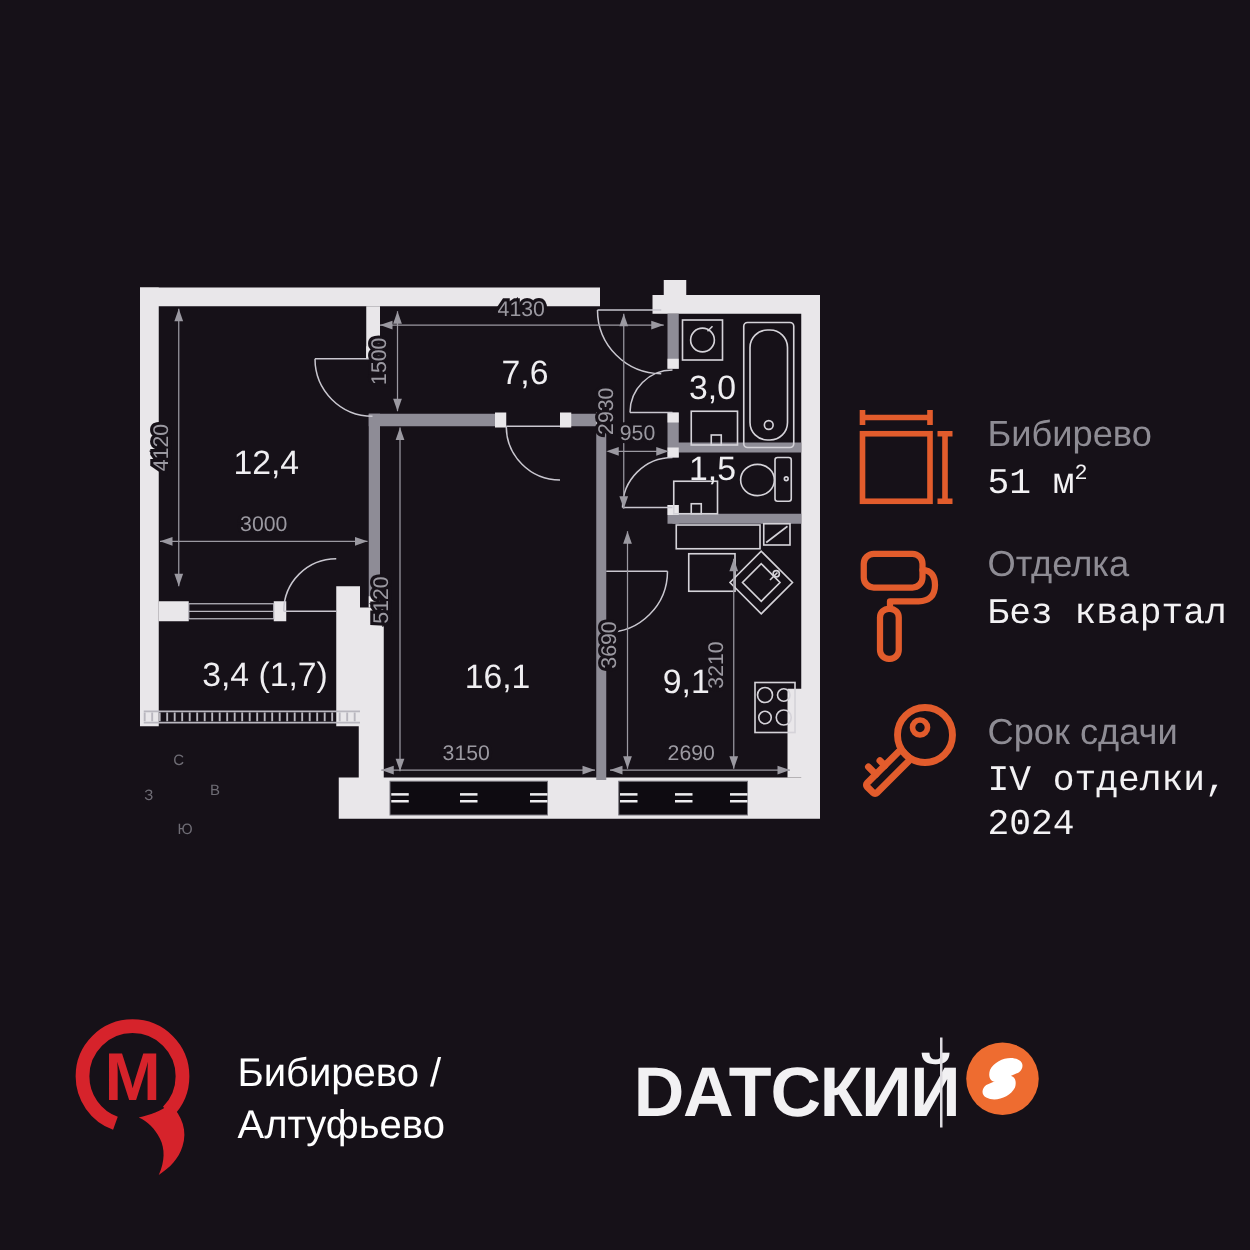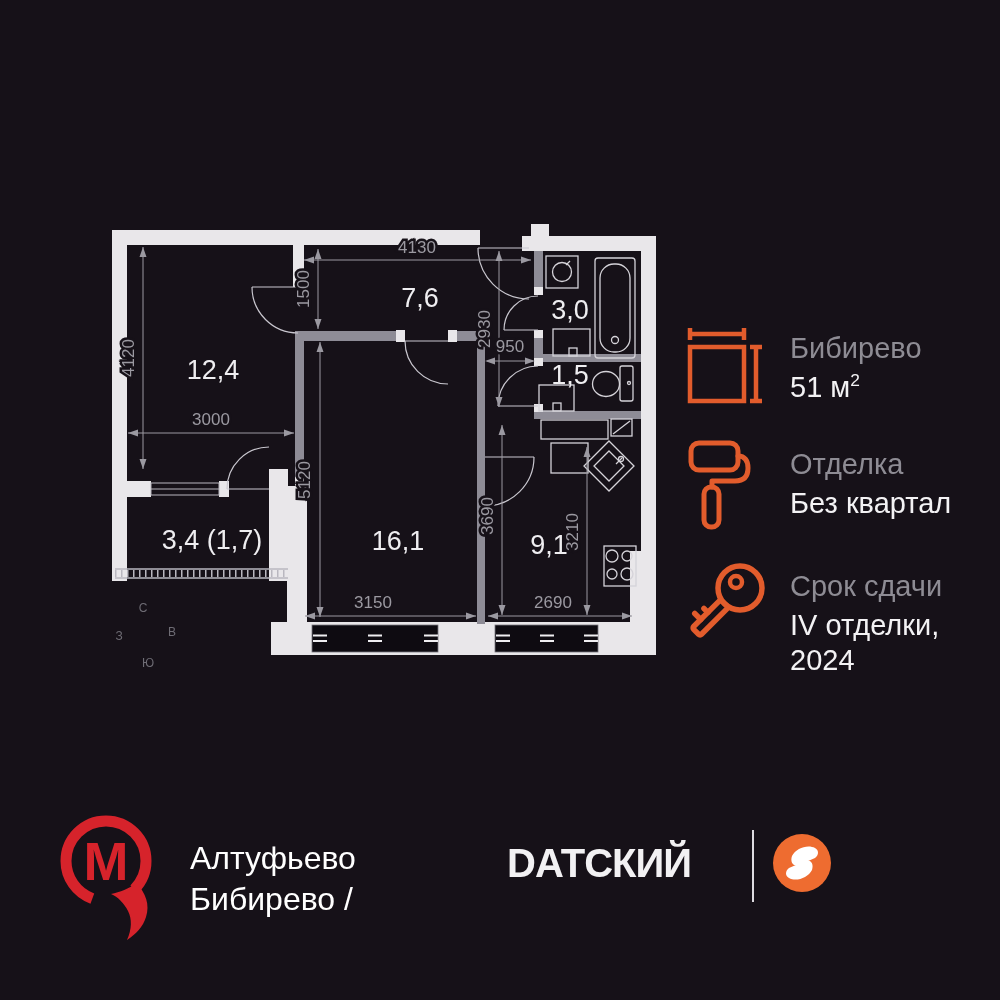--- a/index.html
+++ b/index.html
@@ -25,7 +25,7 @@
   
   .info-item{position:absolute;}
   .info-text .lbl{color:#8e8c94;font-size:29px;margin-bottom:5px;}
-  .info-text .val{color:#f3f2f4;font-size:29px;line-height:1.2;}
+  .info-text .val{color:#f3f2f4;font-size:29px;line-height:1.2;font-family:Liberation Mono, monospace;}
   .info-text sup{font-size:0.6em;}
   
   .station{position:absolute;left:190px;top:838px;color:#ffffff;font-size:32px;line-height:1.27;}

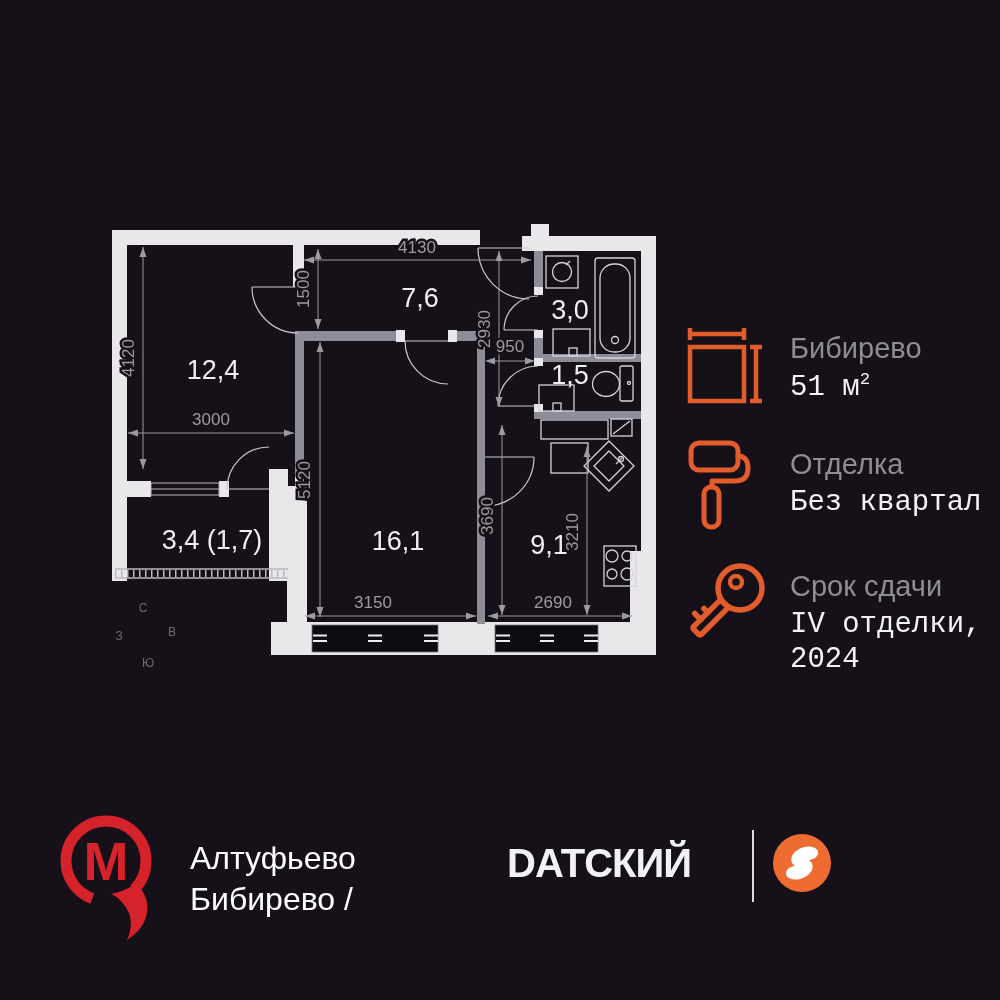--- a/index.html
+++ b/index.html
@@ -280,7 +280,7 @@
       </g>
     </svg>
   </div>
-  <div class="info-item info-text" style="left:790px;top:448px">
+  <div class="info-item info-text" style="left:790px;top:436px">
     <div class="lbl">Отделка</div>
     <div class="val">Без квартал</div>
   </div>

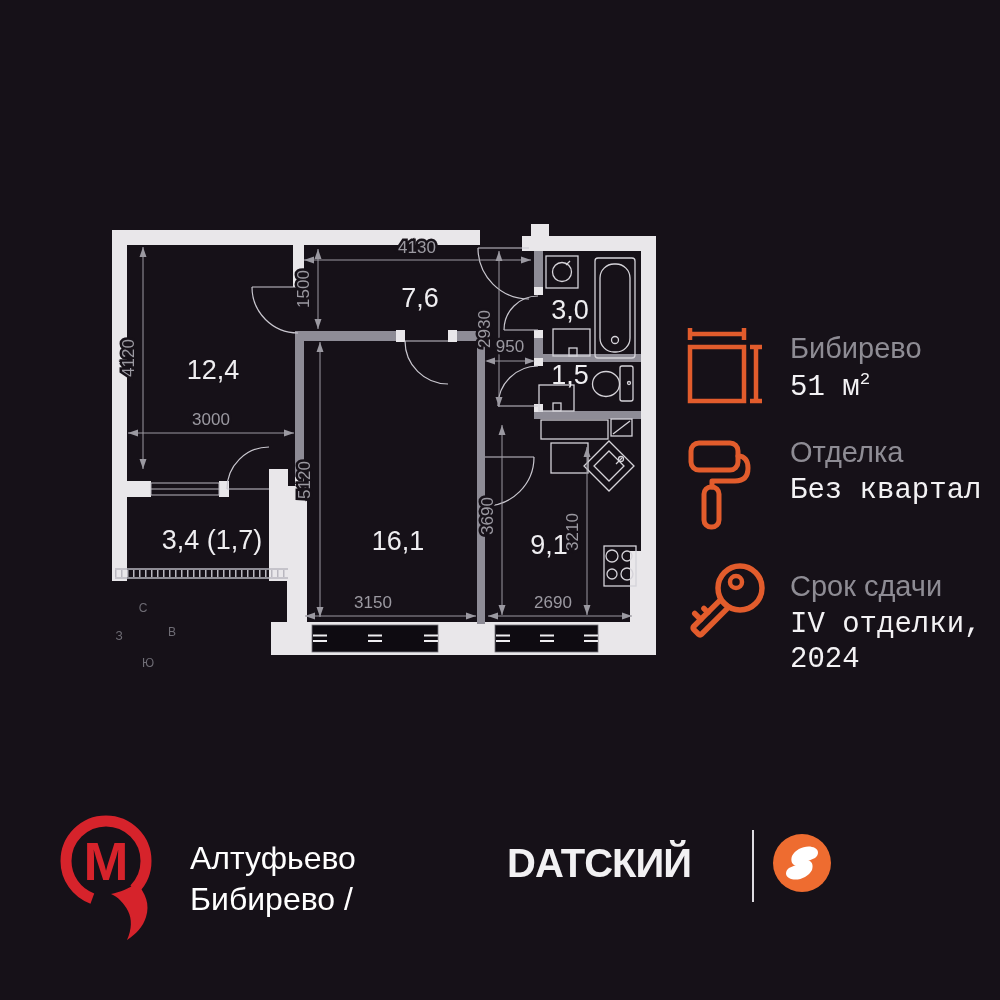--- a/index.html
+++ b/index.html
@@ -311,8 +311,8 @@
   </svg>
 
   <div class="station">
+    <div>Бибирево /</div>
     <div>Алтуфьево</div>
-    <div>Бибирево /</div>
   </div>
 
   <div class="brand">DАТСКИЙ</div>

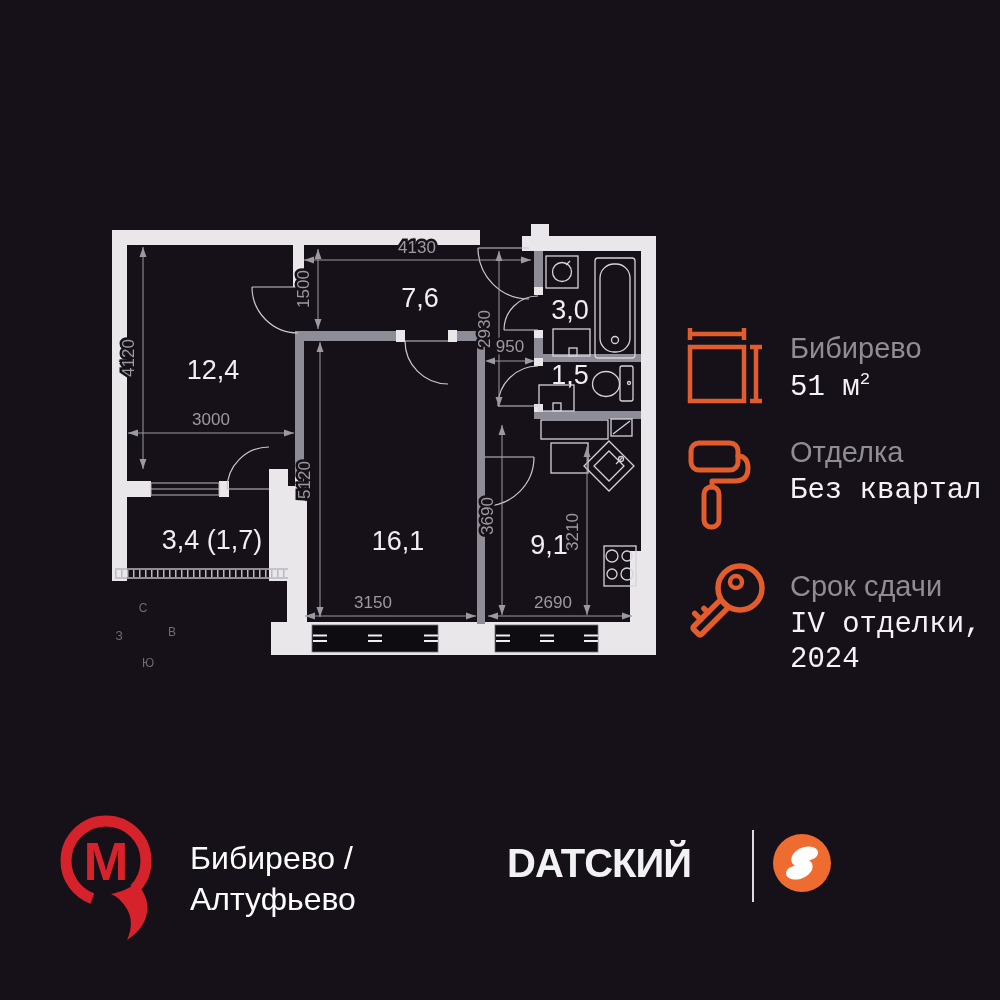--- a/index.html
+++ b/index.html
@@ -29,7 +29,7 @@
   .info-text sup{font-size:0.6em;}
   
   .station{position:absolute;left:190px;top:838px;color:#ffffff;font-size:32px;line-height:1.27;}
-  .brand{position:absolute;left:507px;top:841px;color:#f2f1f3;font-size:40px;font-weight:bold;letter-spacing:-1px;}
+  .brand{position:absolute;left:507px;top:841px;color:#f2f1f3;font-size:56px;font-weight:bold;letter-spacing:-1px;}
   .divider{position:absolute;left:752px;top:830px;width:2px;height:72px;background:#dddbe0;}
   .fsk-name{position:absolute;left:840px;top:843px;color:#ffffff;font-size:44px;font-weight:bold;letter-spacing:1px;}
 </style>

